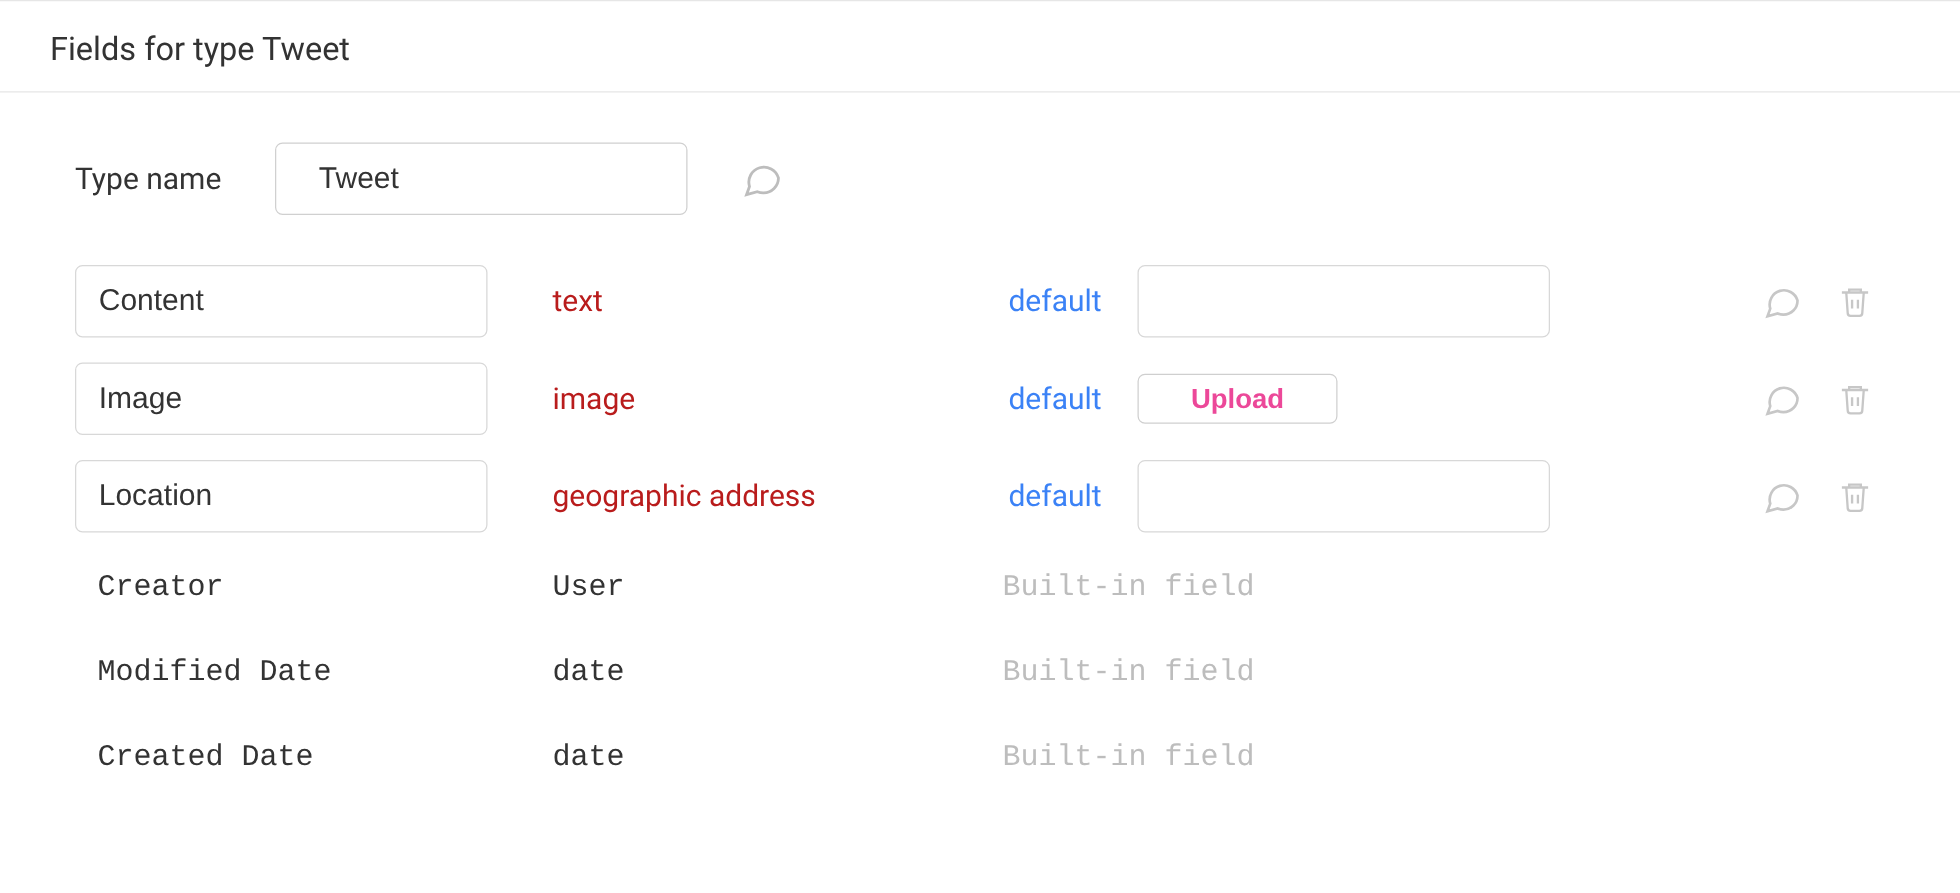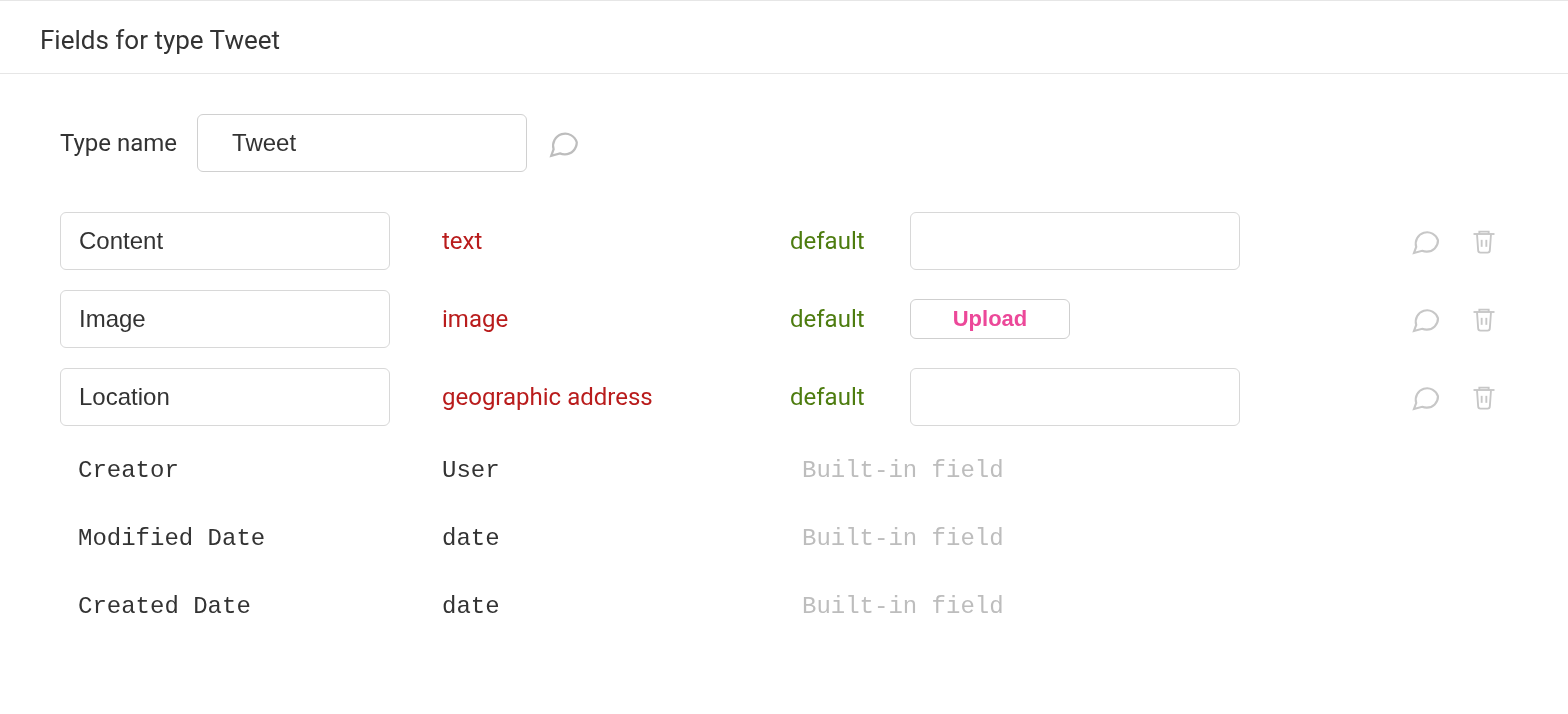--- a/index.html
+++ b/index.html
@@ -26,7 +26,7 @@
   .typename-row {
     display: flex;
     align-items: center;
-    gap: 20px;
+    gap: 43px;
     margin-bottom: 40px;
   }
   .typename-label {

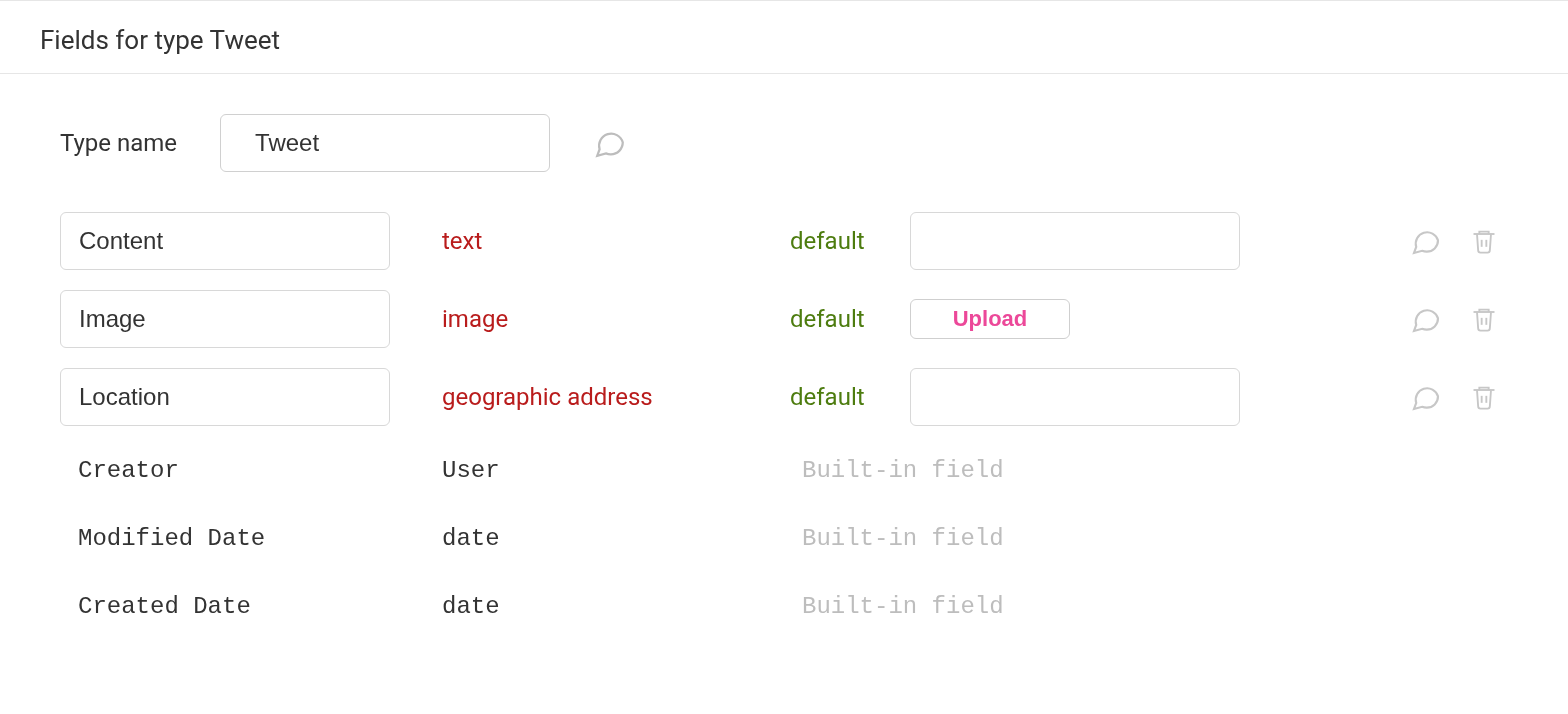--- a/index.html
+++ b/index.html
@@ -74,8 +74,8 @@
   }
   .default-label {
     font-size: 24px;
-    color: #4d7c0f;
-    text-align: left;
+    color: #3b82f6;
+    text-align: center;
     padding-right: 12px;
   }
   .default-input {

